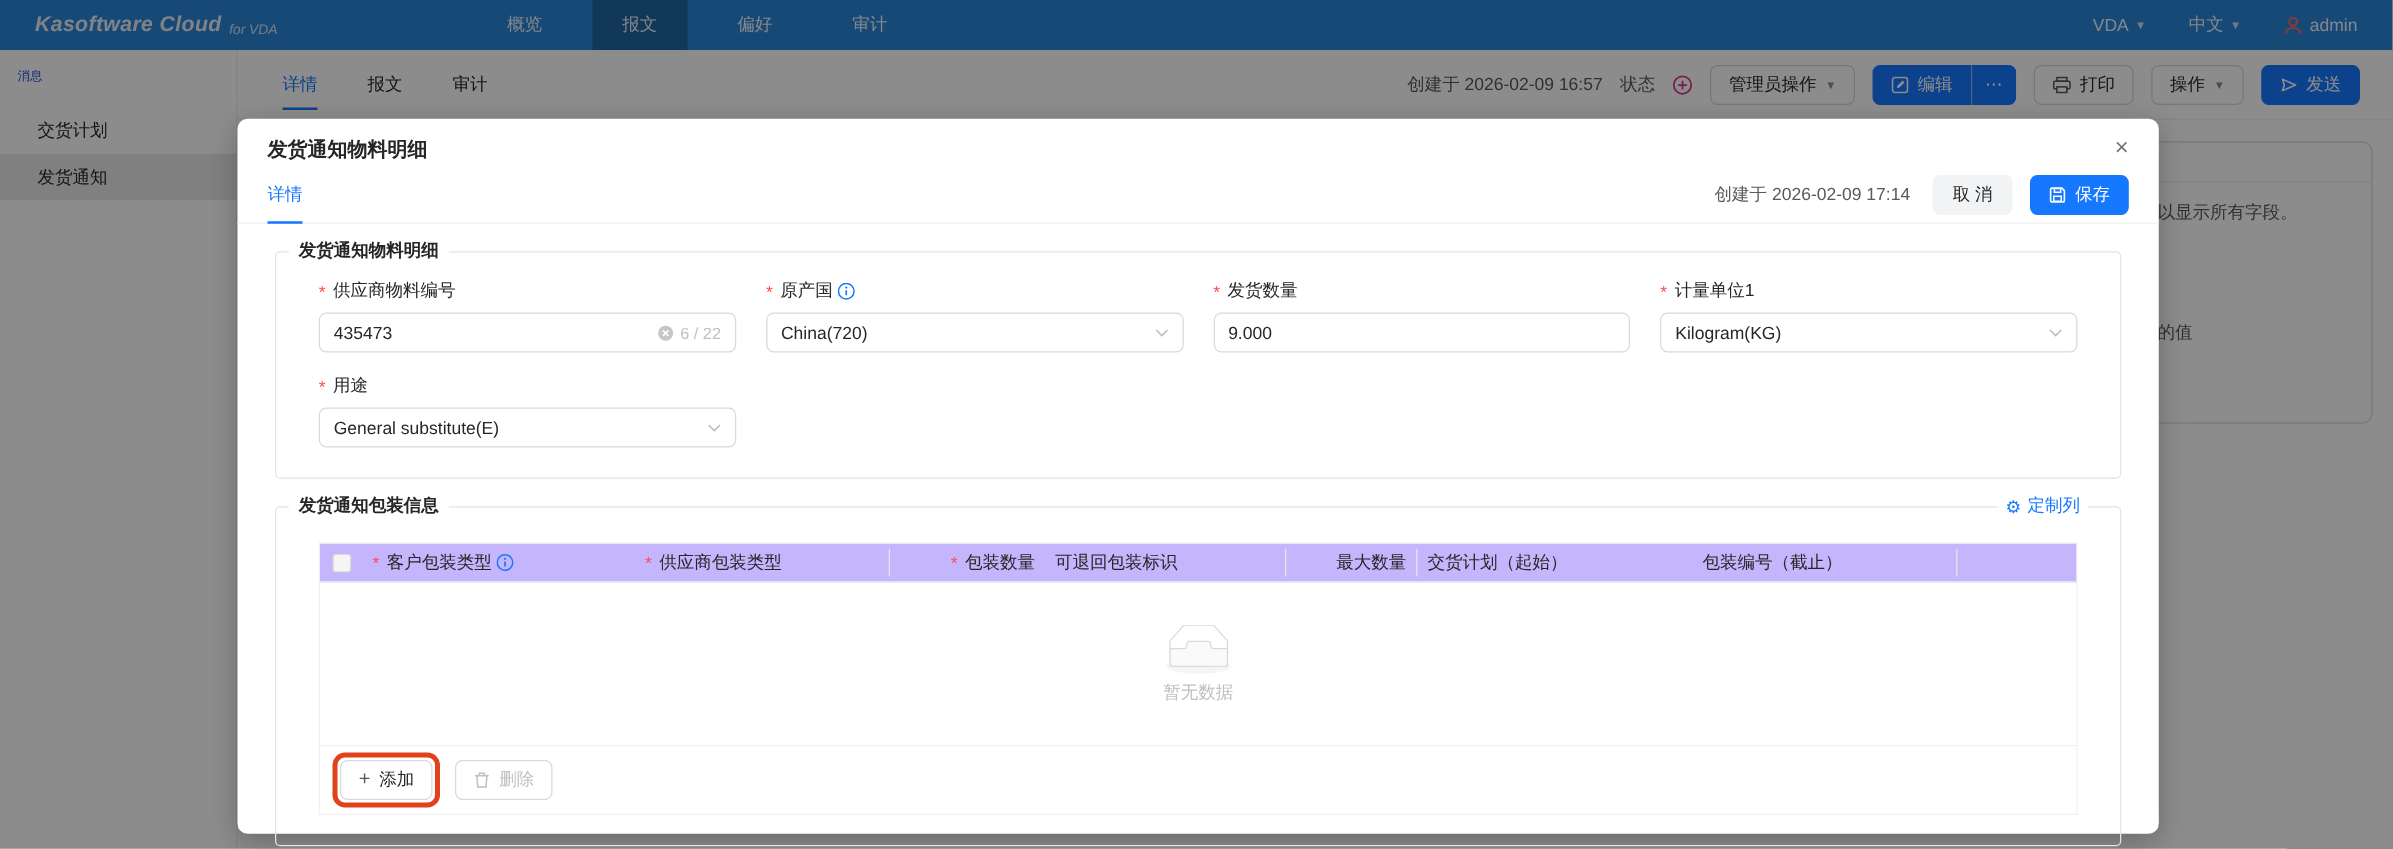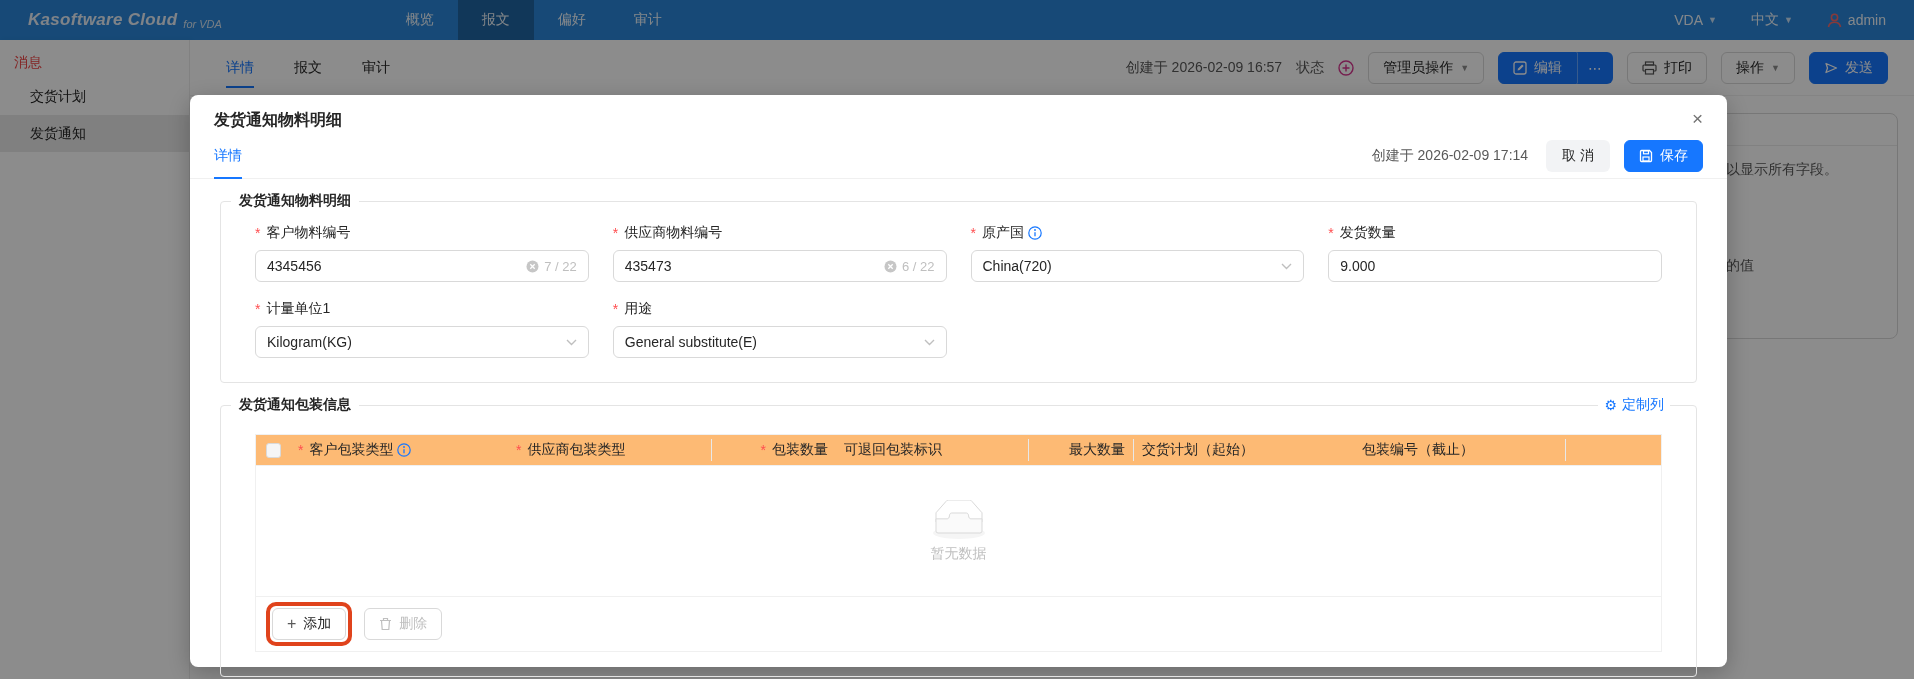--- a/index.html
+++ b/index.html
@@ -10,7 +10,7 @@
   .navbar { height:40px; background:var(--navbar); display:flex; align-items:center; padding:0 28px; }
   .logo { color:#e8eef7; font-style:italic; font-weight:bold; font-size:17px; letter-spacing:.3px; }
   .logo-suffix { color:#d4e2f0; font-style:italic; font-size:11px; margin-left:6px; position:relative; top:4px; }
-  .nav-items { display:flex; margin-left:160px; height:40px; }
+  .nav-items { display:flex; margin-left:160px; height:40px;gap:16px; }
   .nav-item { color:rgba(255,255,255,.92); padding:0 24px; display:flex; align-items:center; cursor:pointer; }
   .nav-item.active { background:rgba(0,0,0,.25); }
   .nav-right { margin-left:auto; display:flex; align-items:center; gap:34px; color:rgba(255,255,255,.92); }

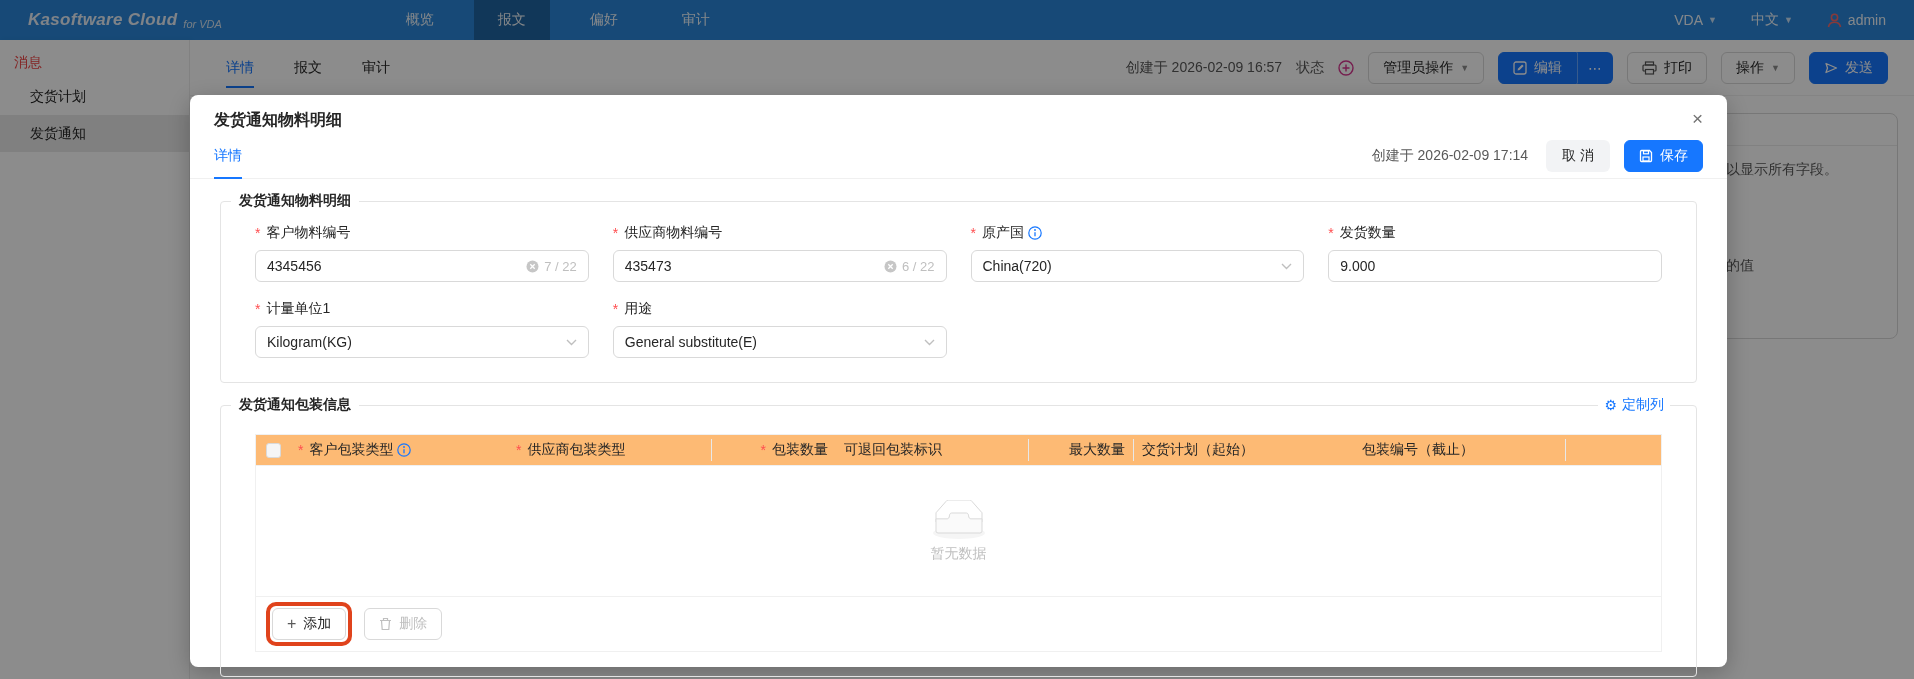--- a/index.html
+++ b/index.html
@@ -21,7 +21,7 @@
   
   .layout { display:flex; height:639px; }
   .sidebar { width:190px; background:#fff; border-right:1px solid #ececec; box-shadow:2px 0 6px rgba(0,0,0,.05); padding-top:14px; flex:none; }
-  .sidebar-title { color:#ef4444; font-size:14px; padding:0 14px; margin-bottom:6px; }
+  .sidebar-title { color:#1d4ed8; font-size:10px; padding:0 14px; margin-bottom:18px; }
   .side-item { height:37px; display:flex; align-items:center; padding-left:30px; cursor:pointer; }
   .side-item.active { background:#e9e9e9; }
   .content { flex:1; display:flex; flex-direction:column; position:relative; }

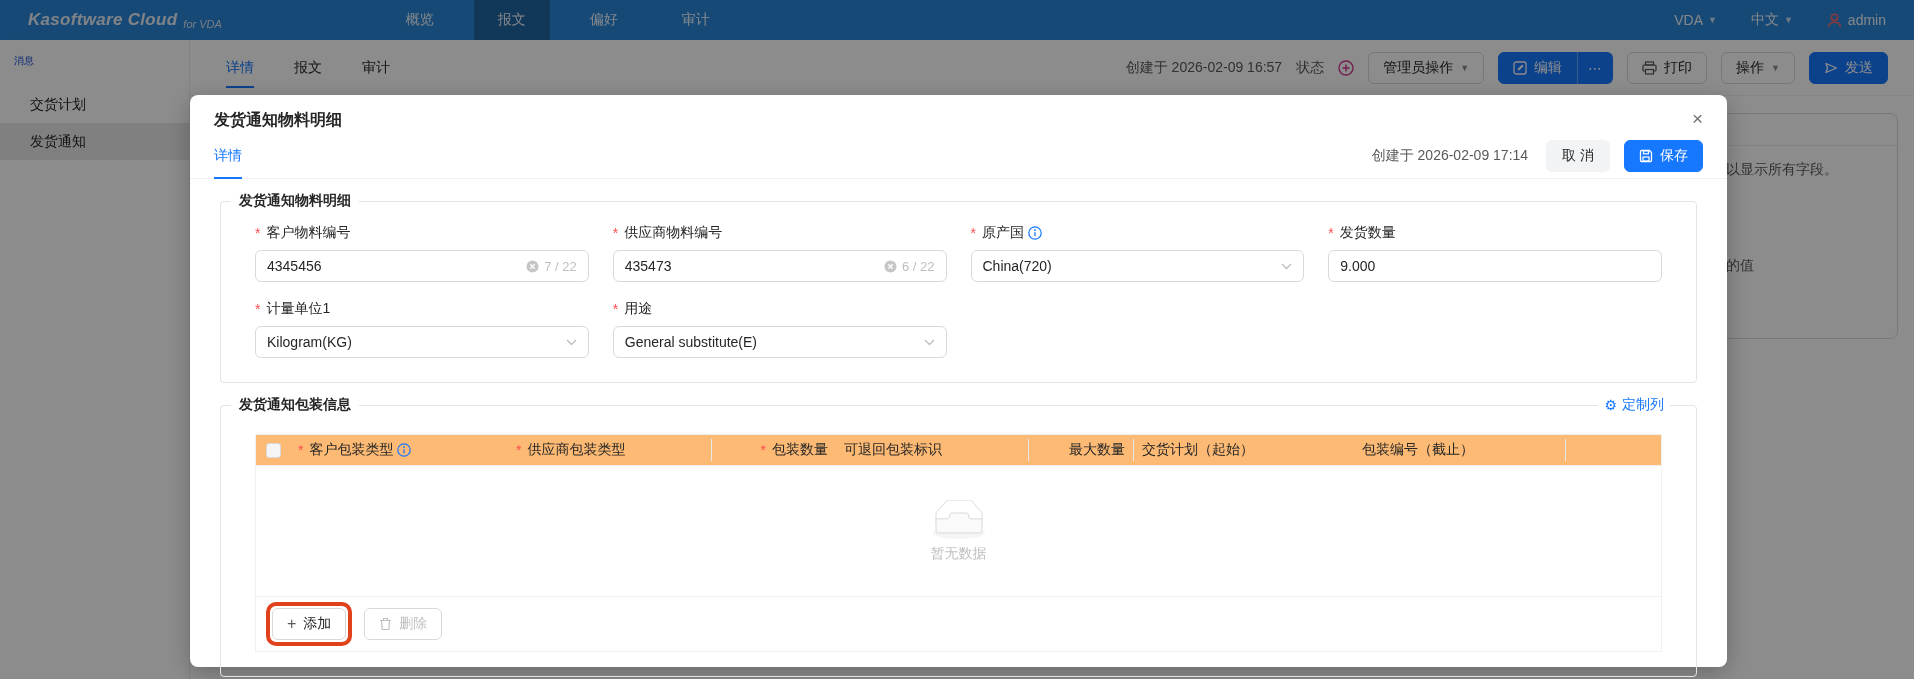--- a/index.html
+++ b/index.html
@@ -271,24 +271,6 @@
         <div class="field">
           <div class="field-label">
             <span class="req"></span>
-            <span>客户物料编号</span>
-          </div>
-          <div class="input-box">
-            <input value="4345456" style="">
-            <span class="suffix">
-              <span class="icon-svg">
-                  <svg width="13" height="13" viewBox="0 0 13 13">
-                    <circle cx="6.5" cy="6.5" r="6" fill="#c6c6c6"></circle>
-                    <path d="M4.3 4.3l4.4 4.4M8.7 4.3L4.3 8.7" stroke="#fff" stroke-width="1.3"></path>
-                  </svg>
-                </span>
-              <span>7 / 22</span>
-            </span>
-          </div>
-        </div>
-        <div class="field">
-          <div class="field-label">
-            <span class="req"></span>
             <span>供应商物料编号</span>
           </div>
           <div class="input-box">

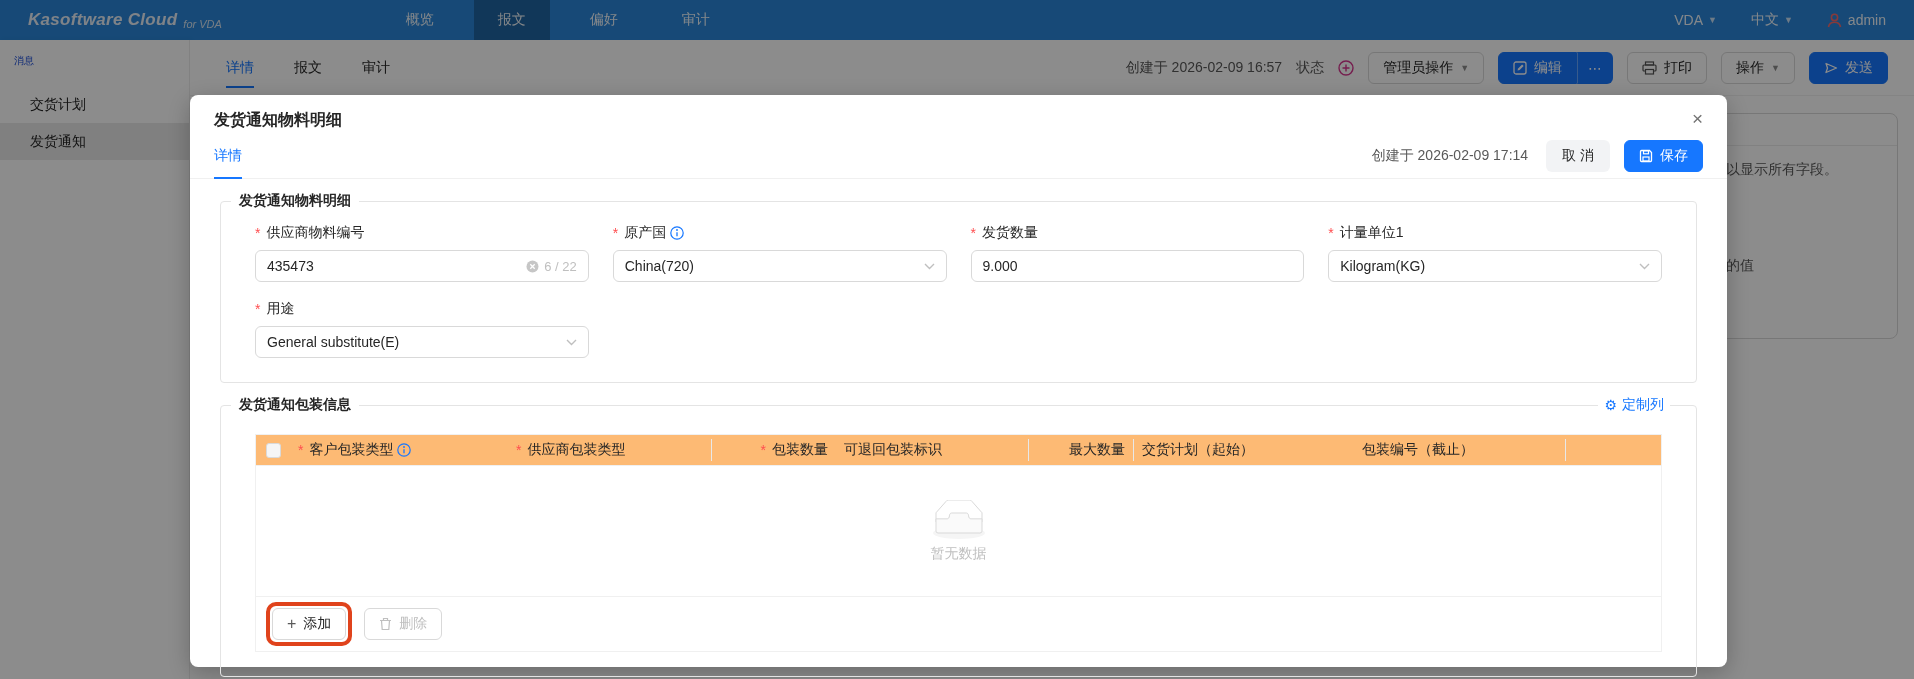--- a/index.html
+++ b/index.html
@@ -82,7 +82,7 @@
 
   
   .ptable { margin-top:10px; border:1px solid #f0f0f0; }
-  .thead { display:flex; background:#fdba74; height:31px; align-items:center; border-bottom:1px solid #f0f0f0; }
+  .thead { display:flex; background:#c4b5fd; height:31px; align-items:center; border-bottom:1px solid #f0f0f0; }
   .hcell { padding:0 8px; display:flex; align-items:center; gap:4px; white-space:nowrap; overflow:hidden; }
   .hcell.right { justify-content:flex-end; }
   .hcell.divided { border-right:1px solid #e8e8e8; height:22px; }

